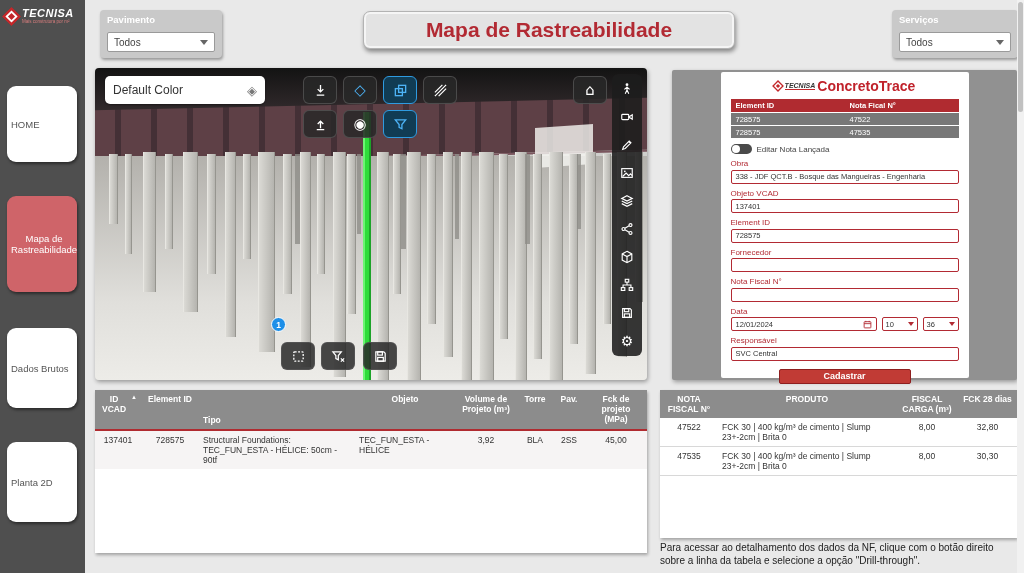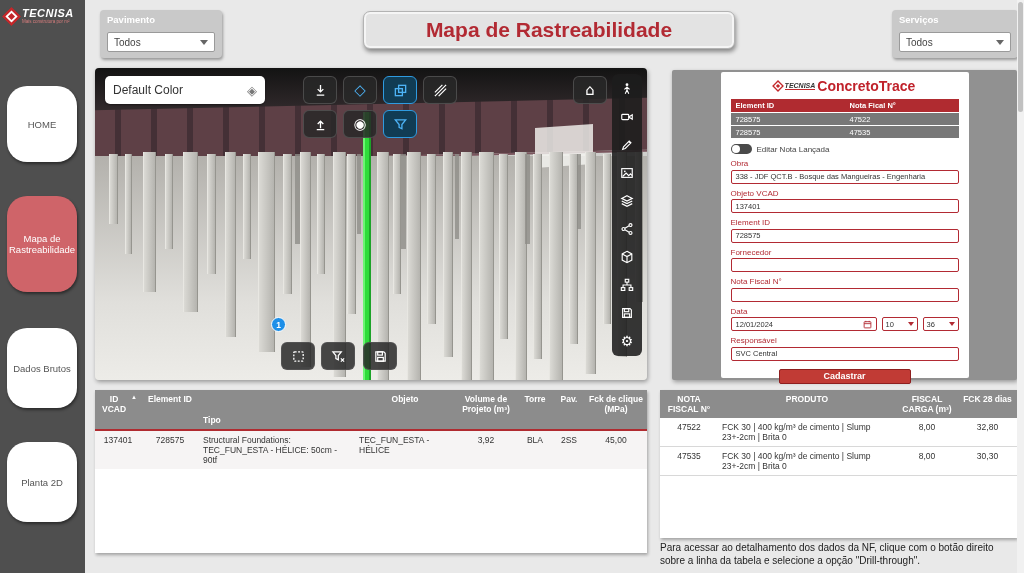--- a/index.html
+++ b/index.html
@@ -13,7 +13,7 @@
   .logo-text { line-height:1; }
   .logo-brand { color:#fff; font-weight:bold; font-style:italic; font-size:11px; letter-spacing:.5px; }
   .logo-tag { color:#d87d7d; font-size:4.5px; margin-top:1px; }
-  .side-card { position:absolute; left:7px; width:70px; background:#fff; border-radius:20px; box-shadow:1px 2px 3px rgba(0,0,0,.45); display:flex; align-items:center; justify-content:center; text-align:center; font-size:9.5px; color:#555; padding:4px; cursor:pointer; }
+  .side-card { position:absolute; left:7px; width:70px; background:#fff; border-radius:9px; box-shadow:1px 2px 3px rgba(0,0,0,.45); display:flex; align-items:center; justify-content:flex-start; text-align:center; font-size:9.5px; color:#555; padding:4px; cursor:pointer; }
   .side-card.active { background:#cf6469; color:#fff; }
 
   

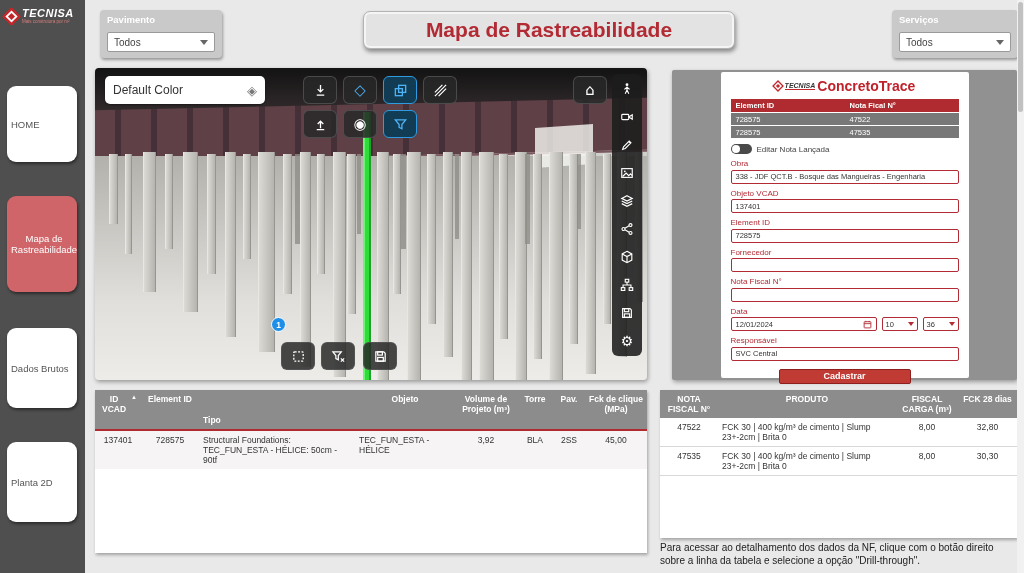--- a/index.html
+++ b/index.html
@@ -411,7 +411,7 @@
         <span>Pav.</span>
       </div>
     <div>
-        <span>Fck de clique (MPa)</span>
+        <span>Fck de projeto (MPa)</span>
       </div>
   </div>
   <div class="lt-grid tr red-top">

